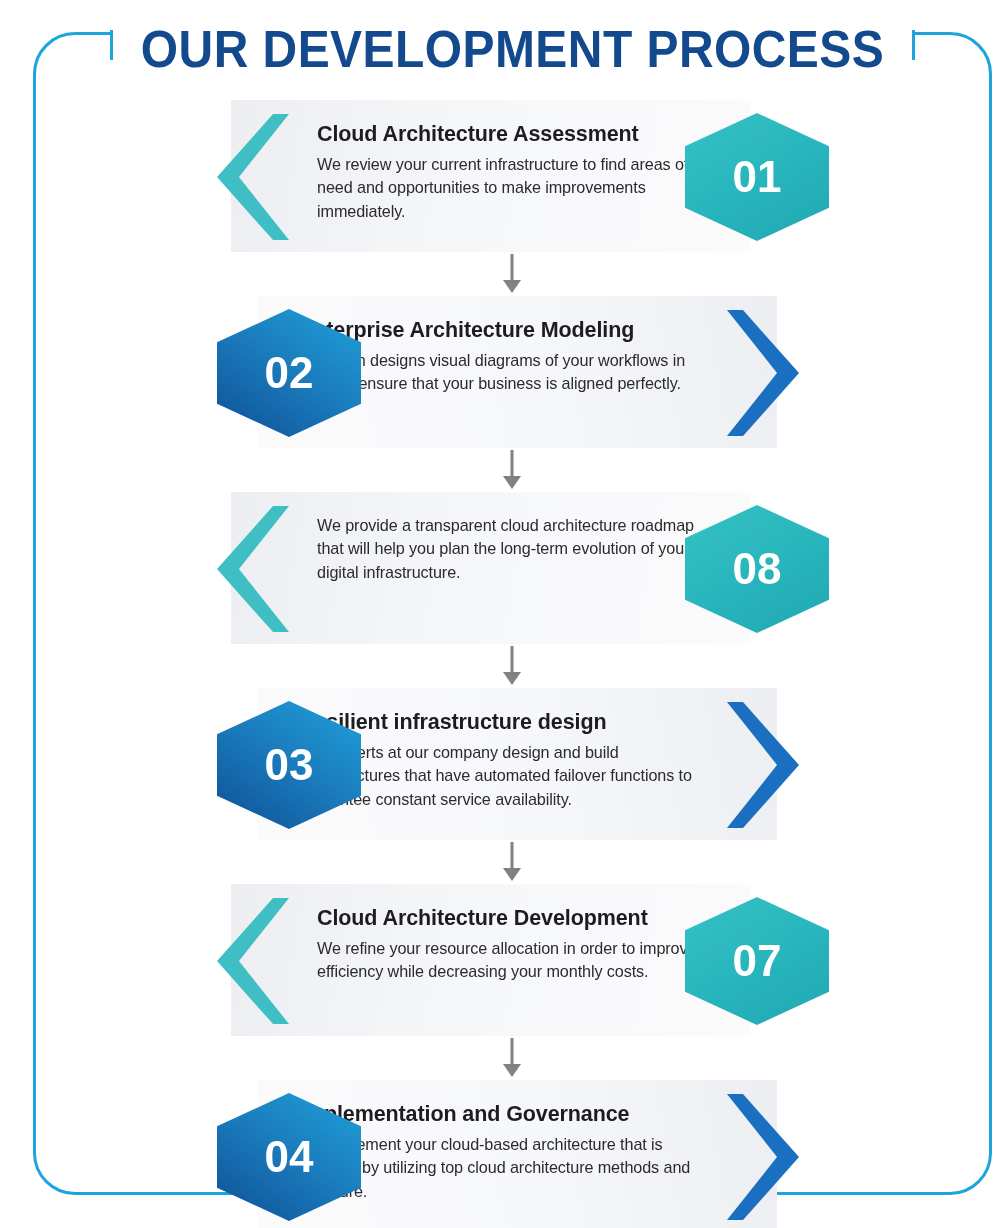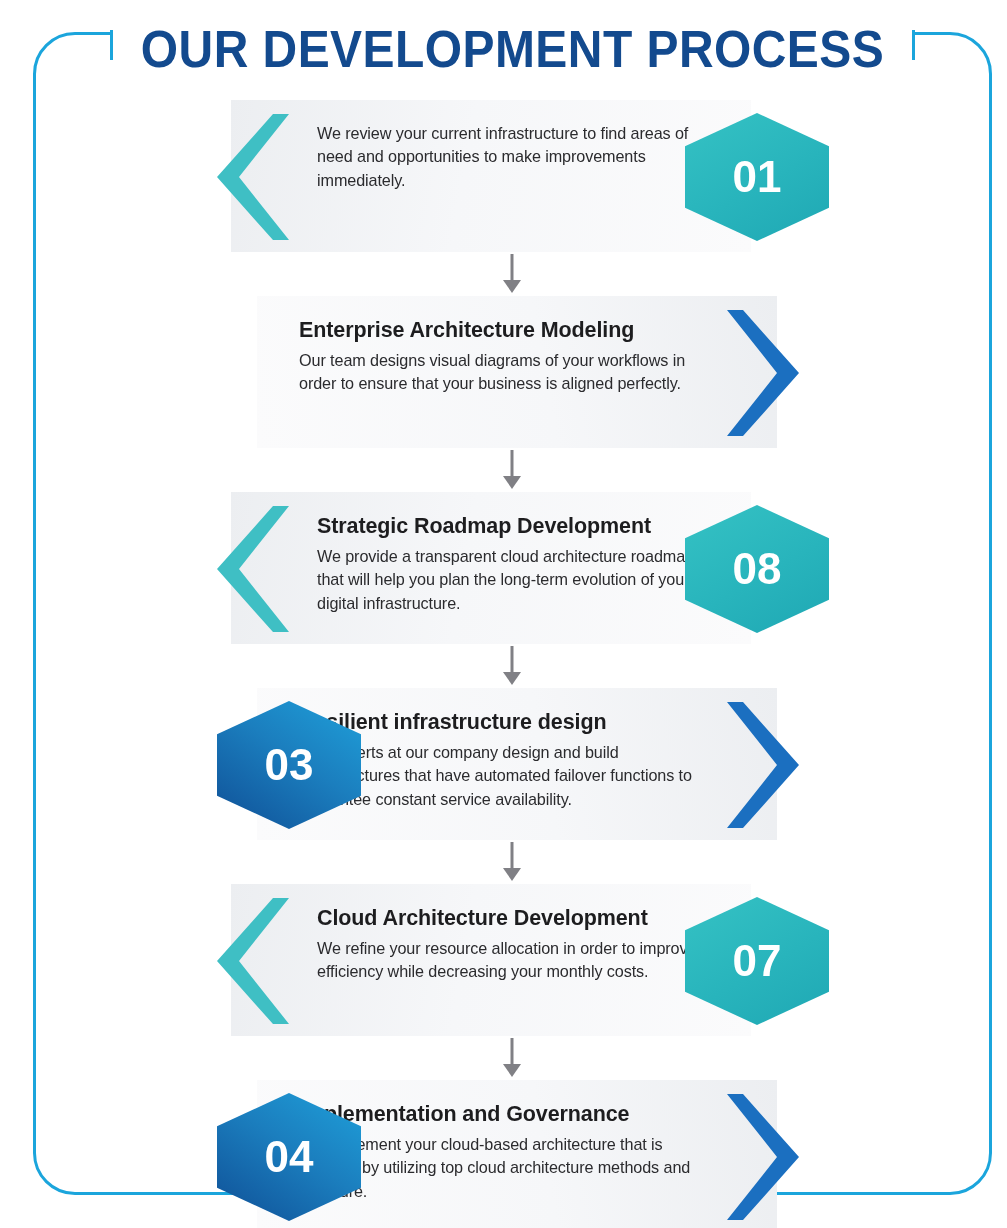--- a/index.html
+++ b/index.html
@@ -198,6 +198,7 @@
           </svg></div>
         <div class="card">
           <div class="card-inner">
+            <div class="step-title">Cloud Architecture Assessment</div>
             <div class="step-desc">We review your current infrastructure to find areas of need and opportunities to make improvements immediately.</div>
           </div>
         </div>

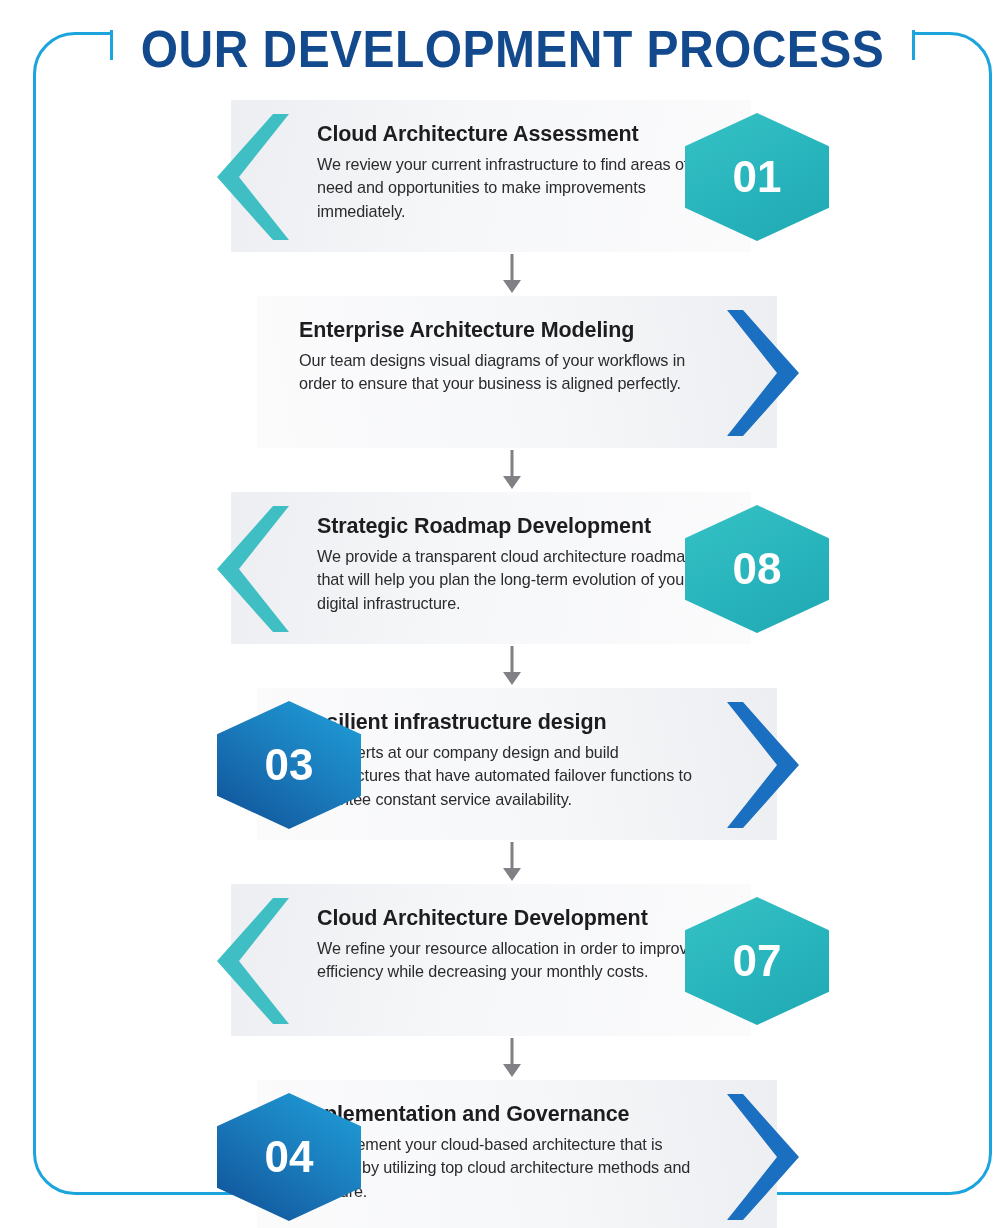--- a/index.html
+++ b/index.html
@@ -222,6 +222,9 @@
             <div class="step-desc">Our team designs visual diagrams of your workflows in order to ensure that your business is aligned perfectly.</div>
           </div>
         </div>
+        <div class="hex blue">
+          <span class="hex-num">02</span>
+        </div>
       </div>
       <div class="connector">
         <svg width="34" height="44" viewBox="0 0 34 44">

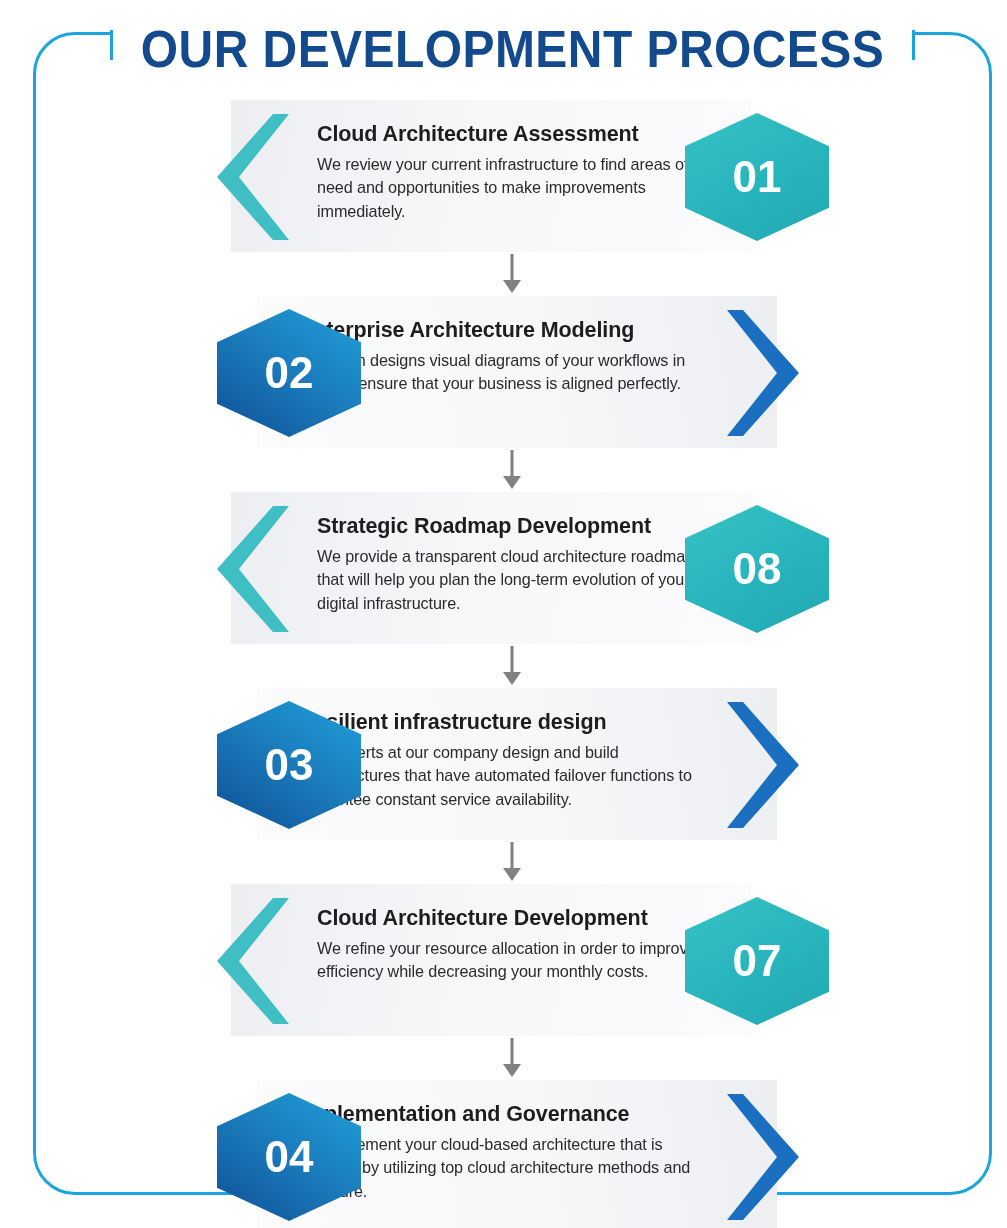--- a/index.html
+++ b/index.html
@@ -238,7 +238,6 @@
           </svg></div>
         <div class="card">
           <div class="card-inner">
-            <div class="step-title">Strategic Roadmap Development</div>
             <div class="step-desc">We provide a transparent cloud architecture roadmap that will help you plan the long-term evolution of your digital infrastructure.</div>
           </div>
         </div>

